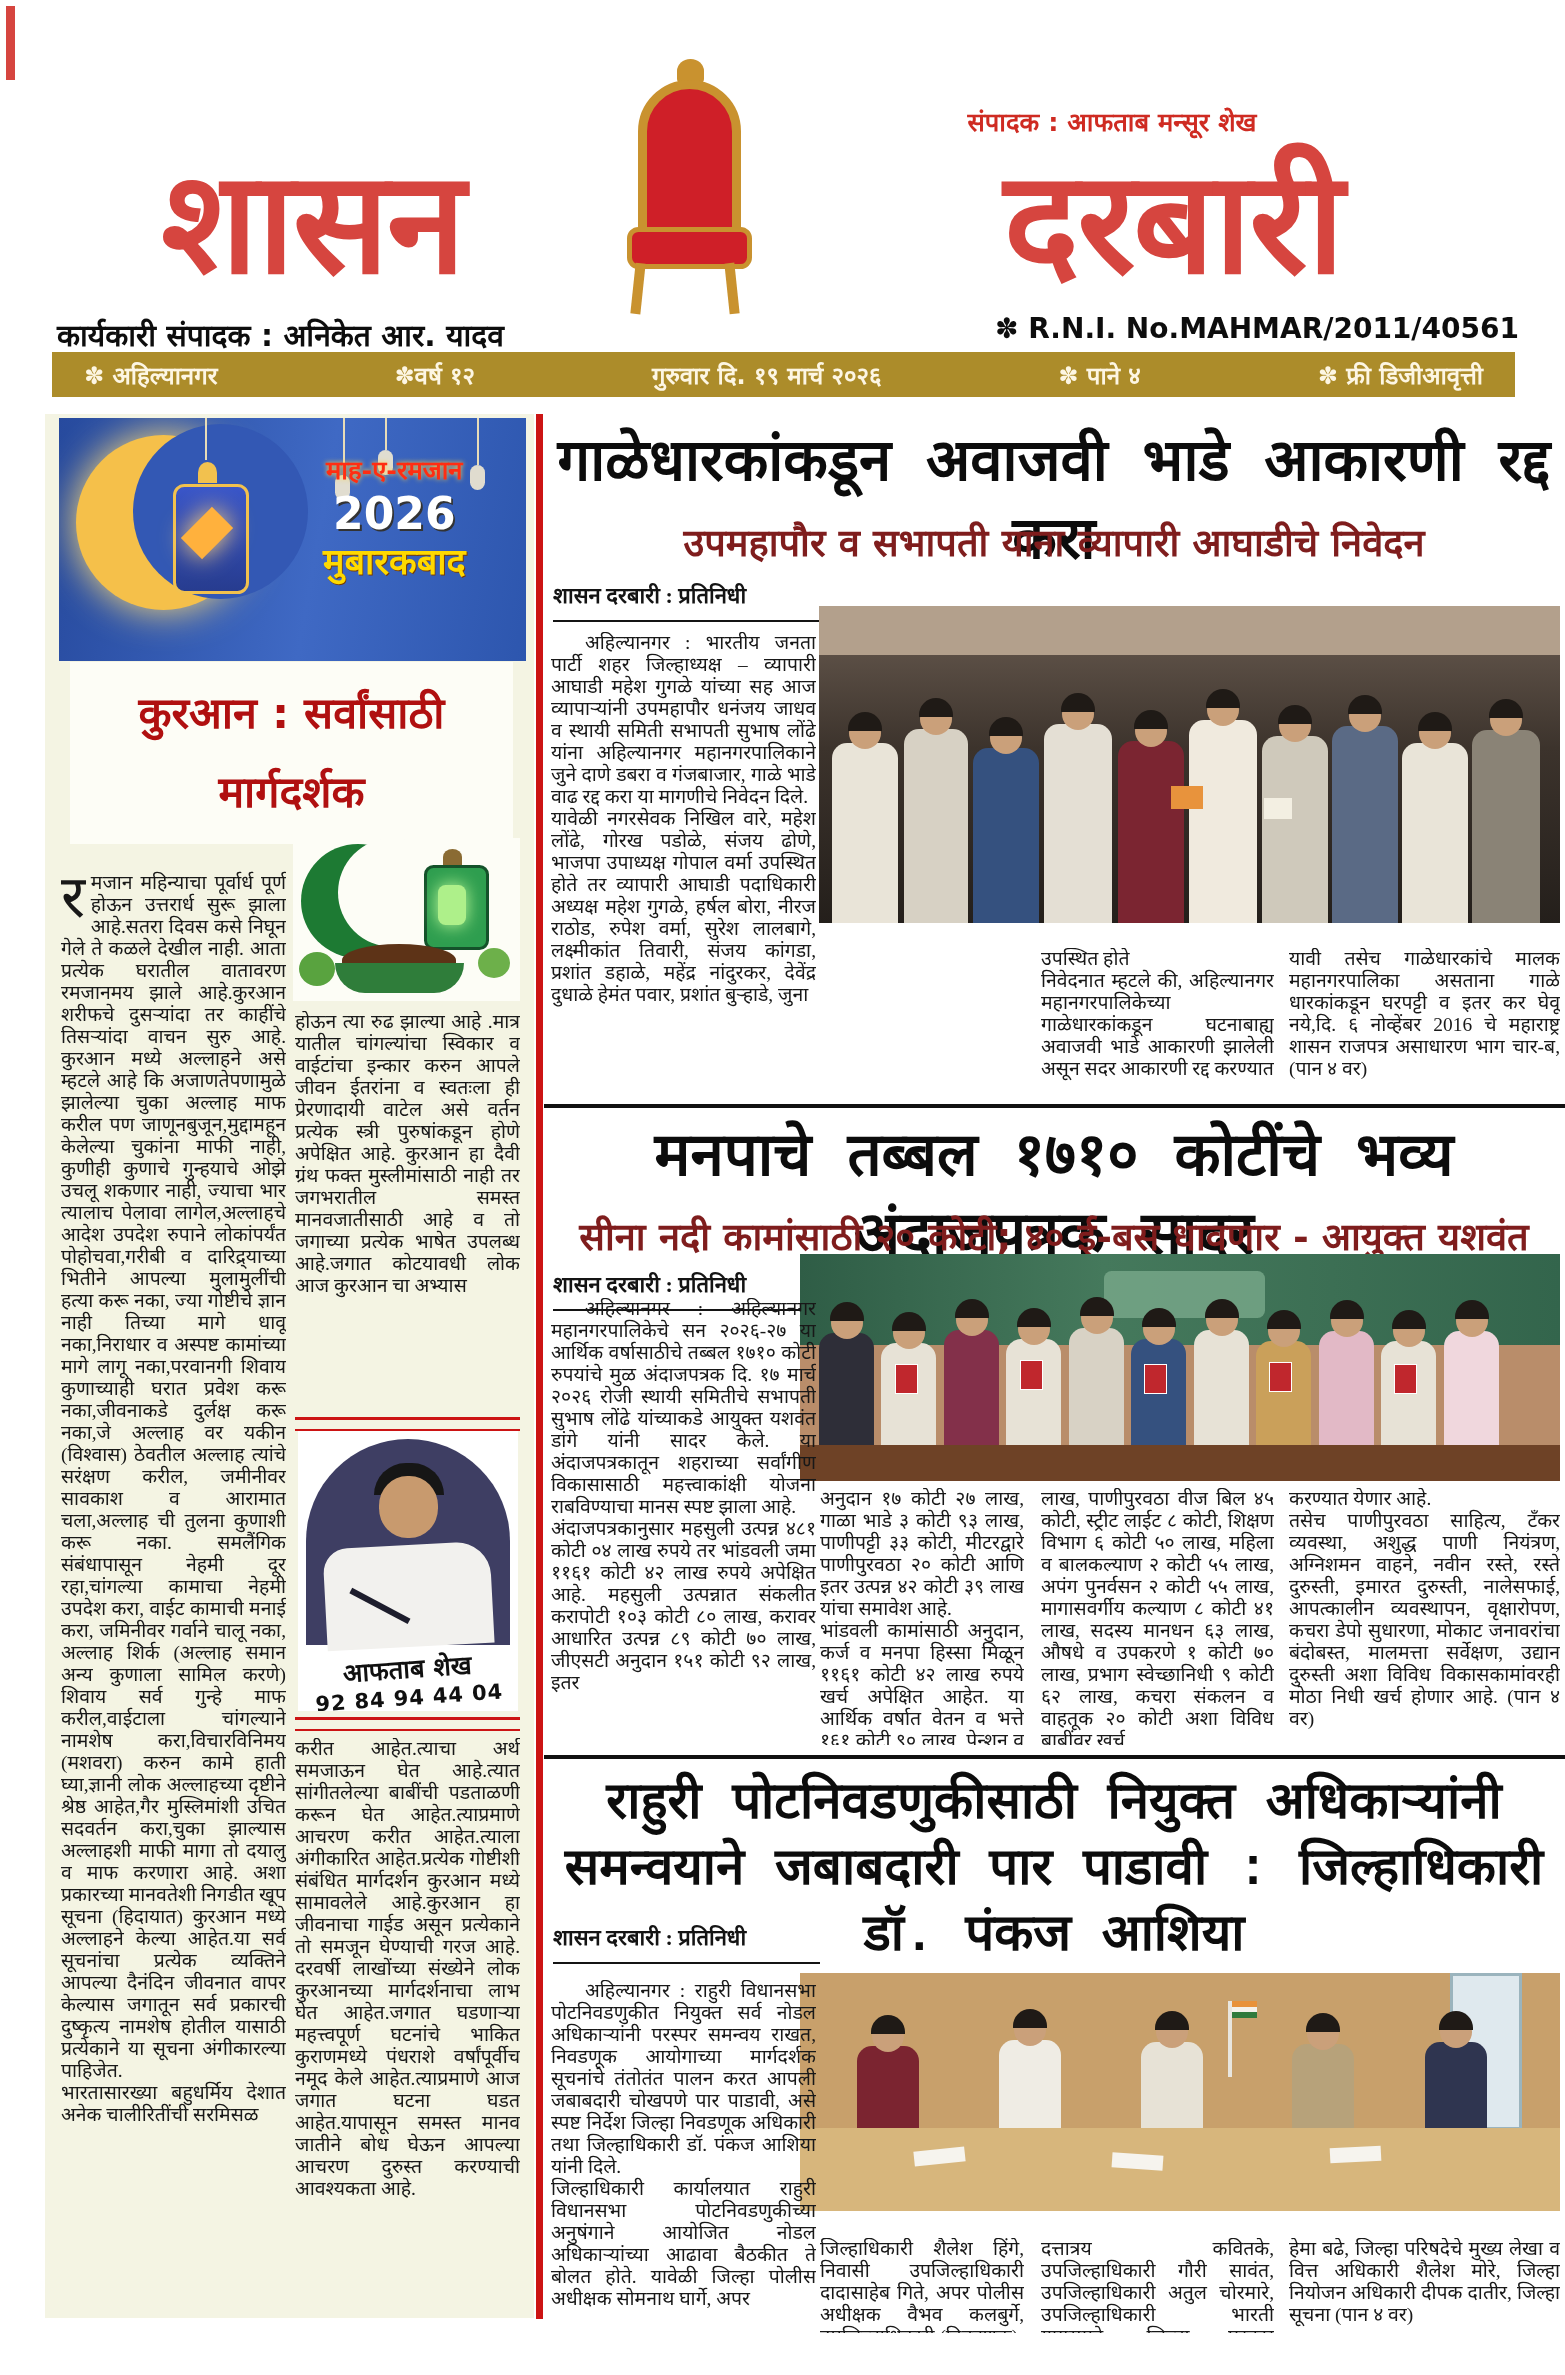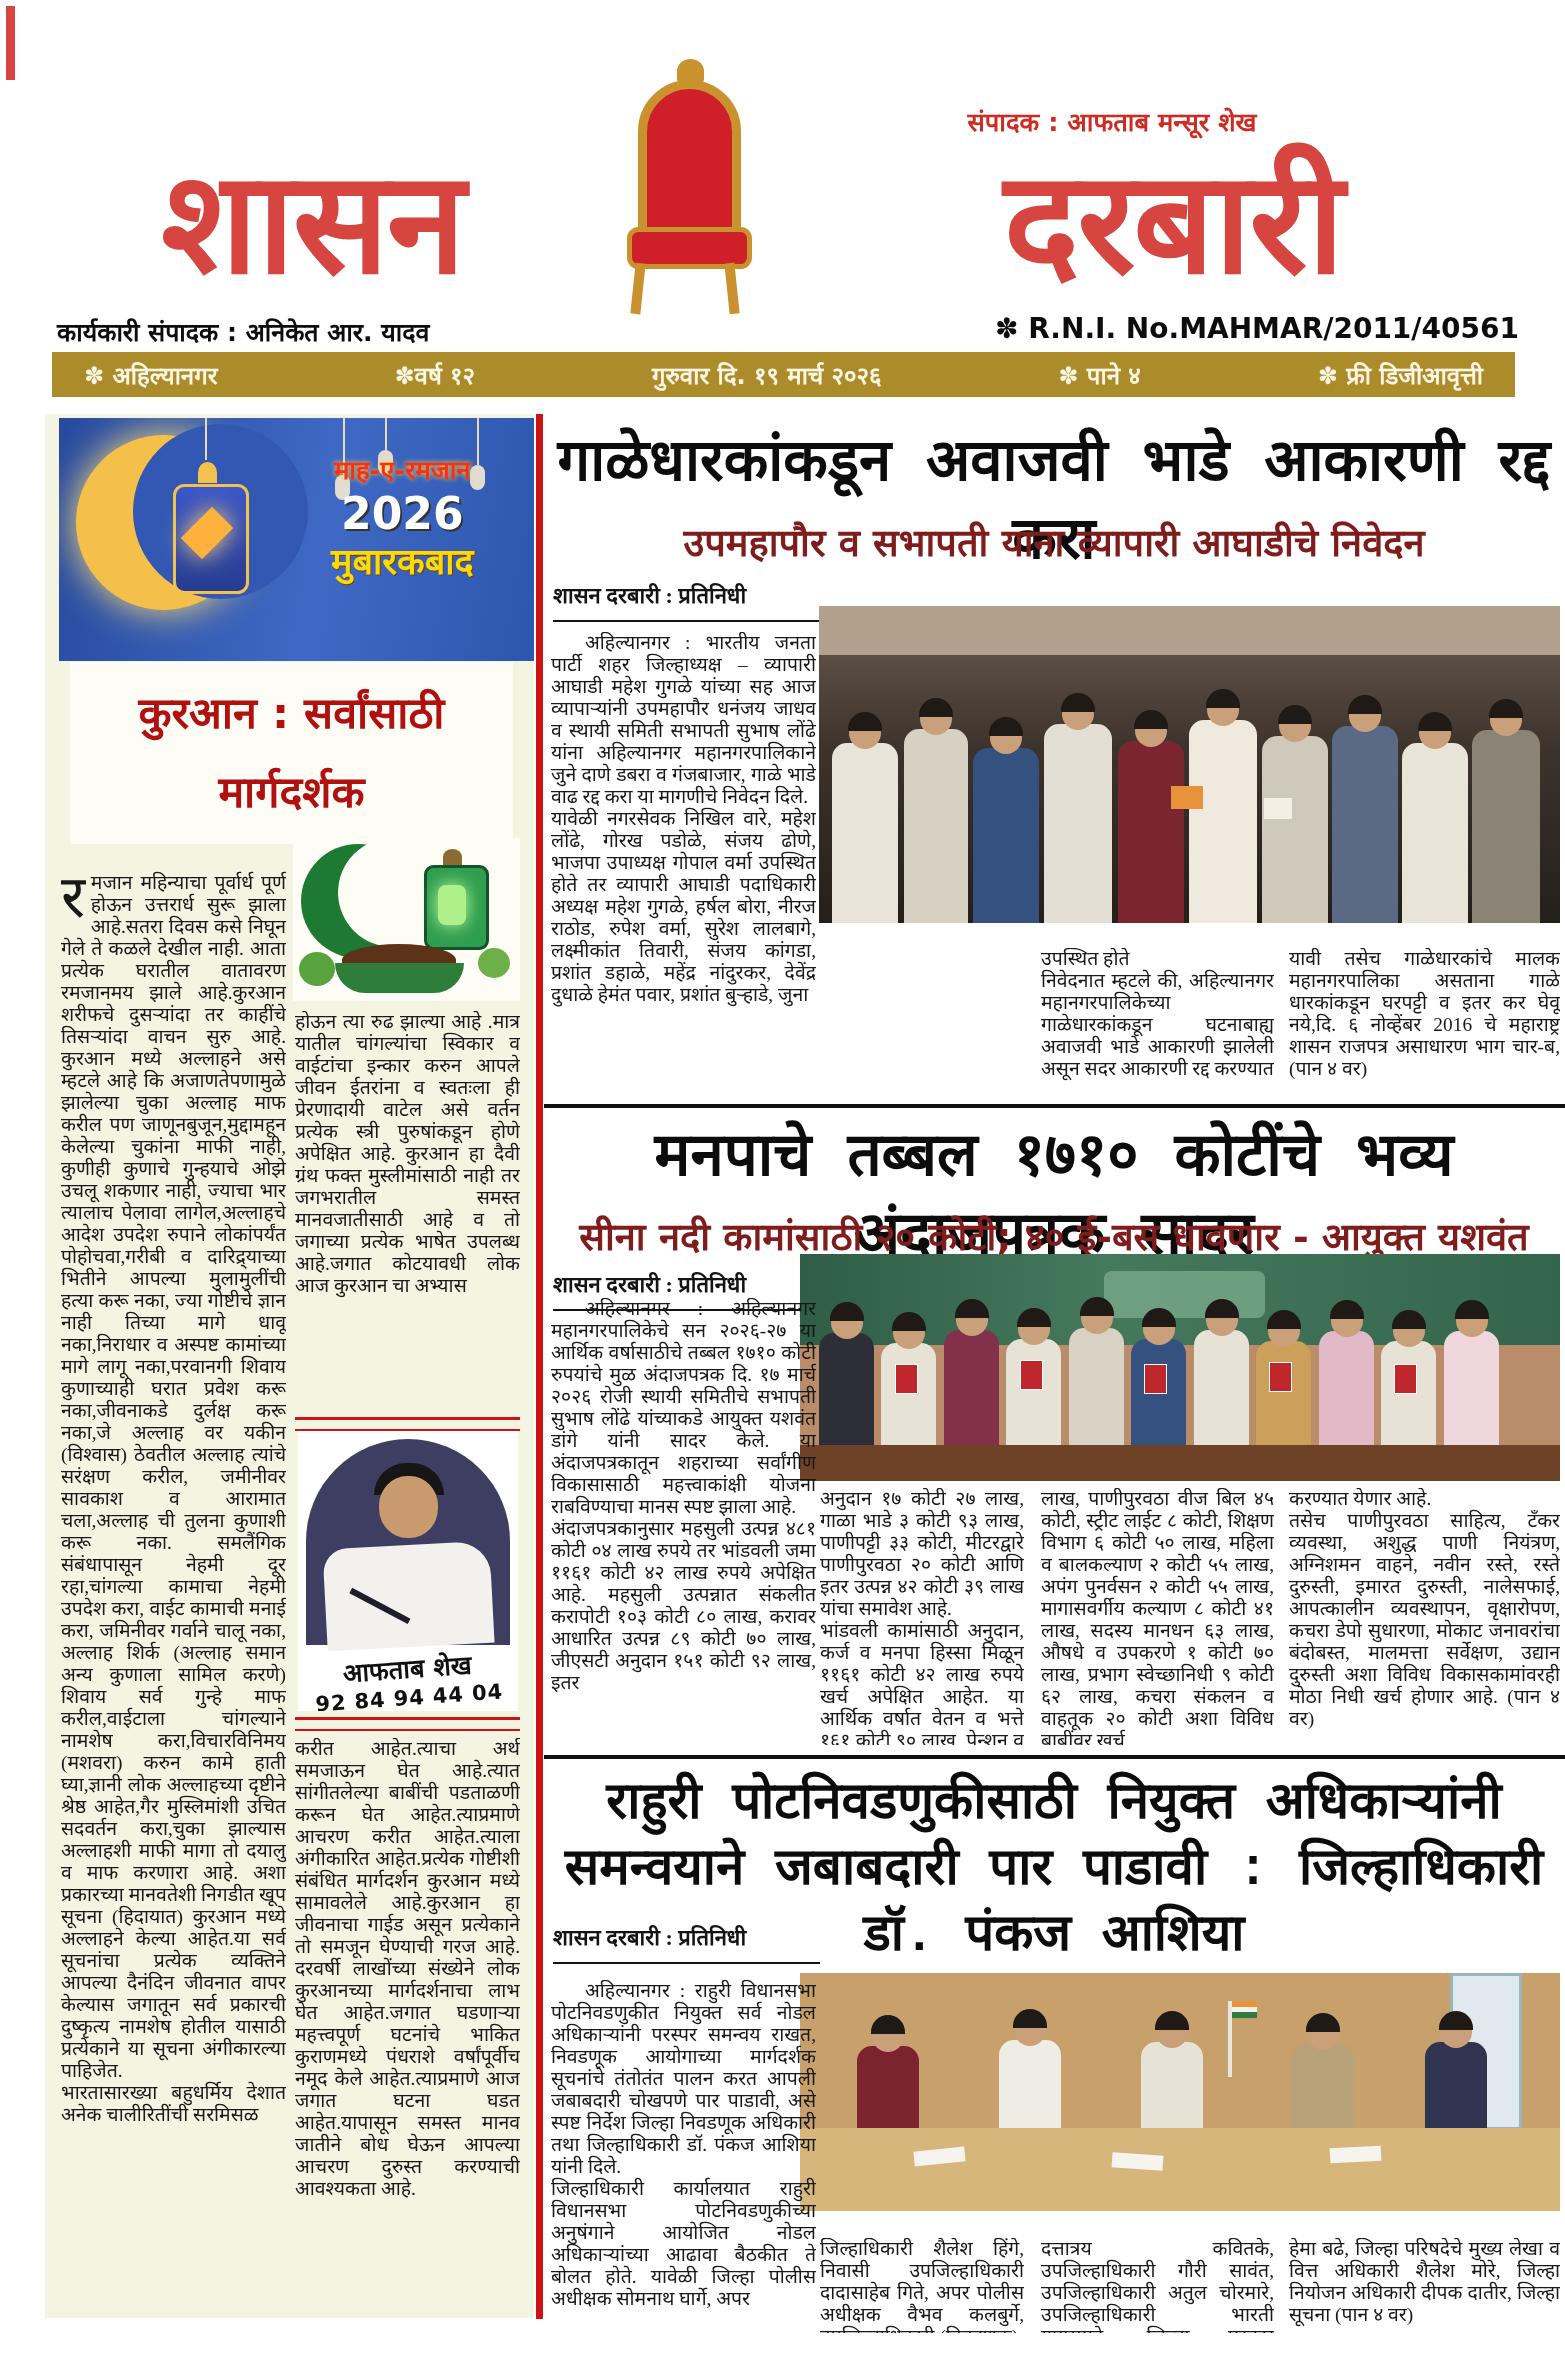--- a/index.html
+++ b/index.html
@@ -14,7 +14,7 @@
   .t1{left:38px;top:142px;width:549px;}
   .t2{left:804px;top:142px;width:738px;}
   .exec{left:57px;top:314px;width:662px;font-family:"DejaVu Sans","Liberation Sans",sans-serif;
-        font-weight:bold;font-size:25px;color:#0d0d0d;}
+        font-weight:bold;font-size:30px;color:#0d0d0d;}
   .rni{left:965px;top:312px;width:554px;text-align:right;font-family:"DejaVu Sans","Liberation Sans",sans-serif;
        font-weight:bold;font-size:28px;color:#0d0d0d;}
   .corner{left:5.7px;top:5.7px;width:9.5px;height:74px;background:#d6453f;}

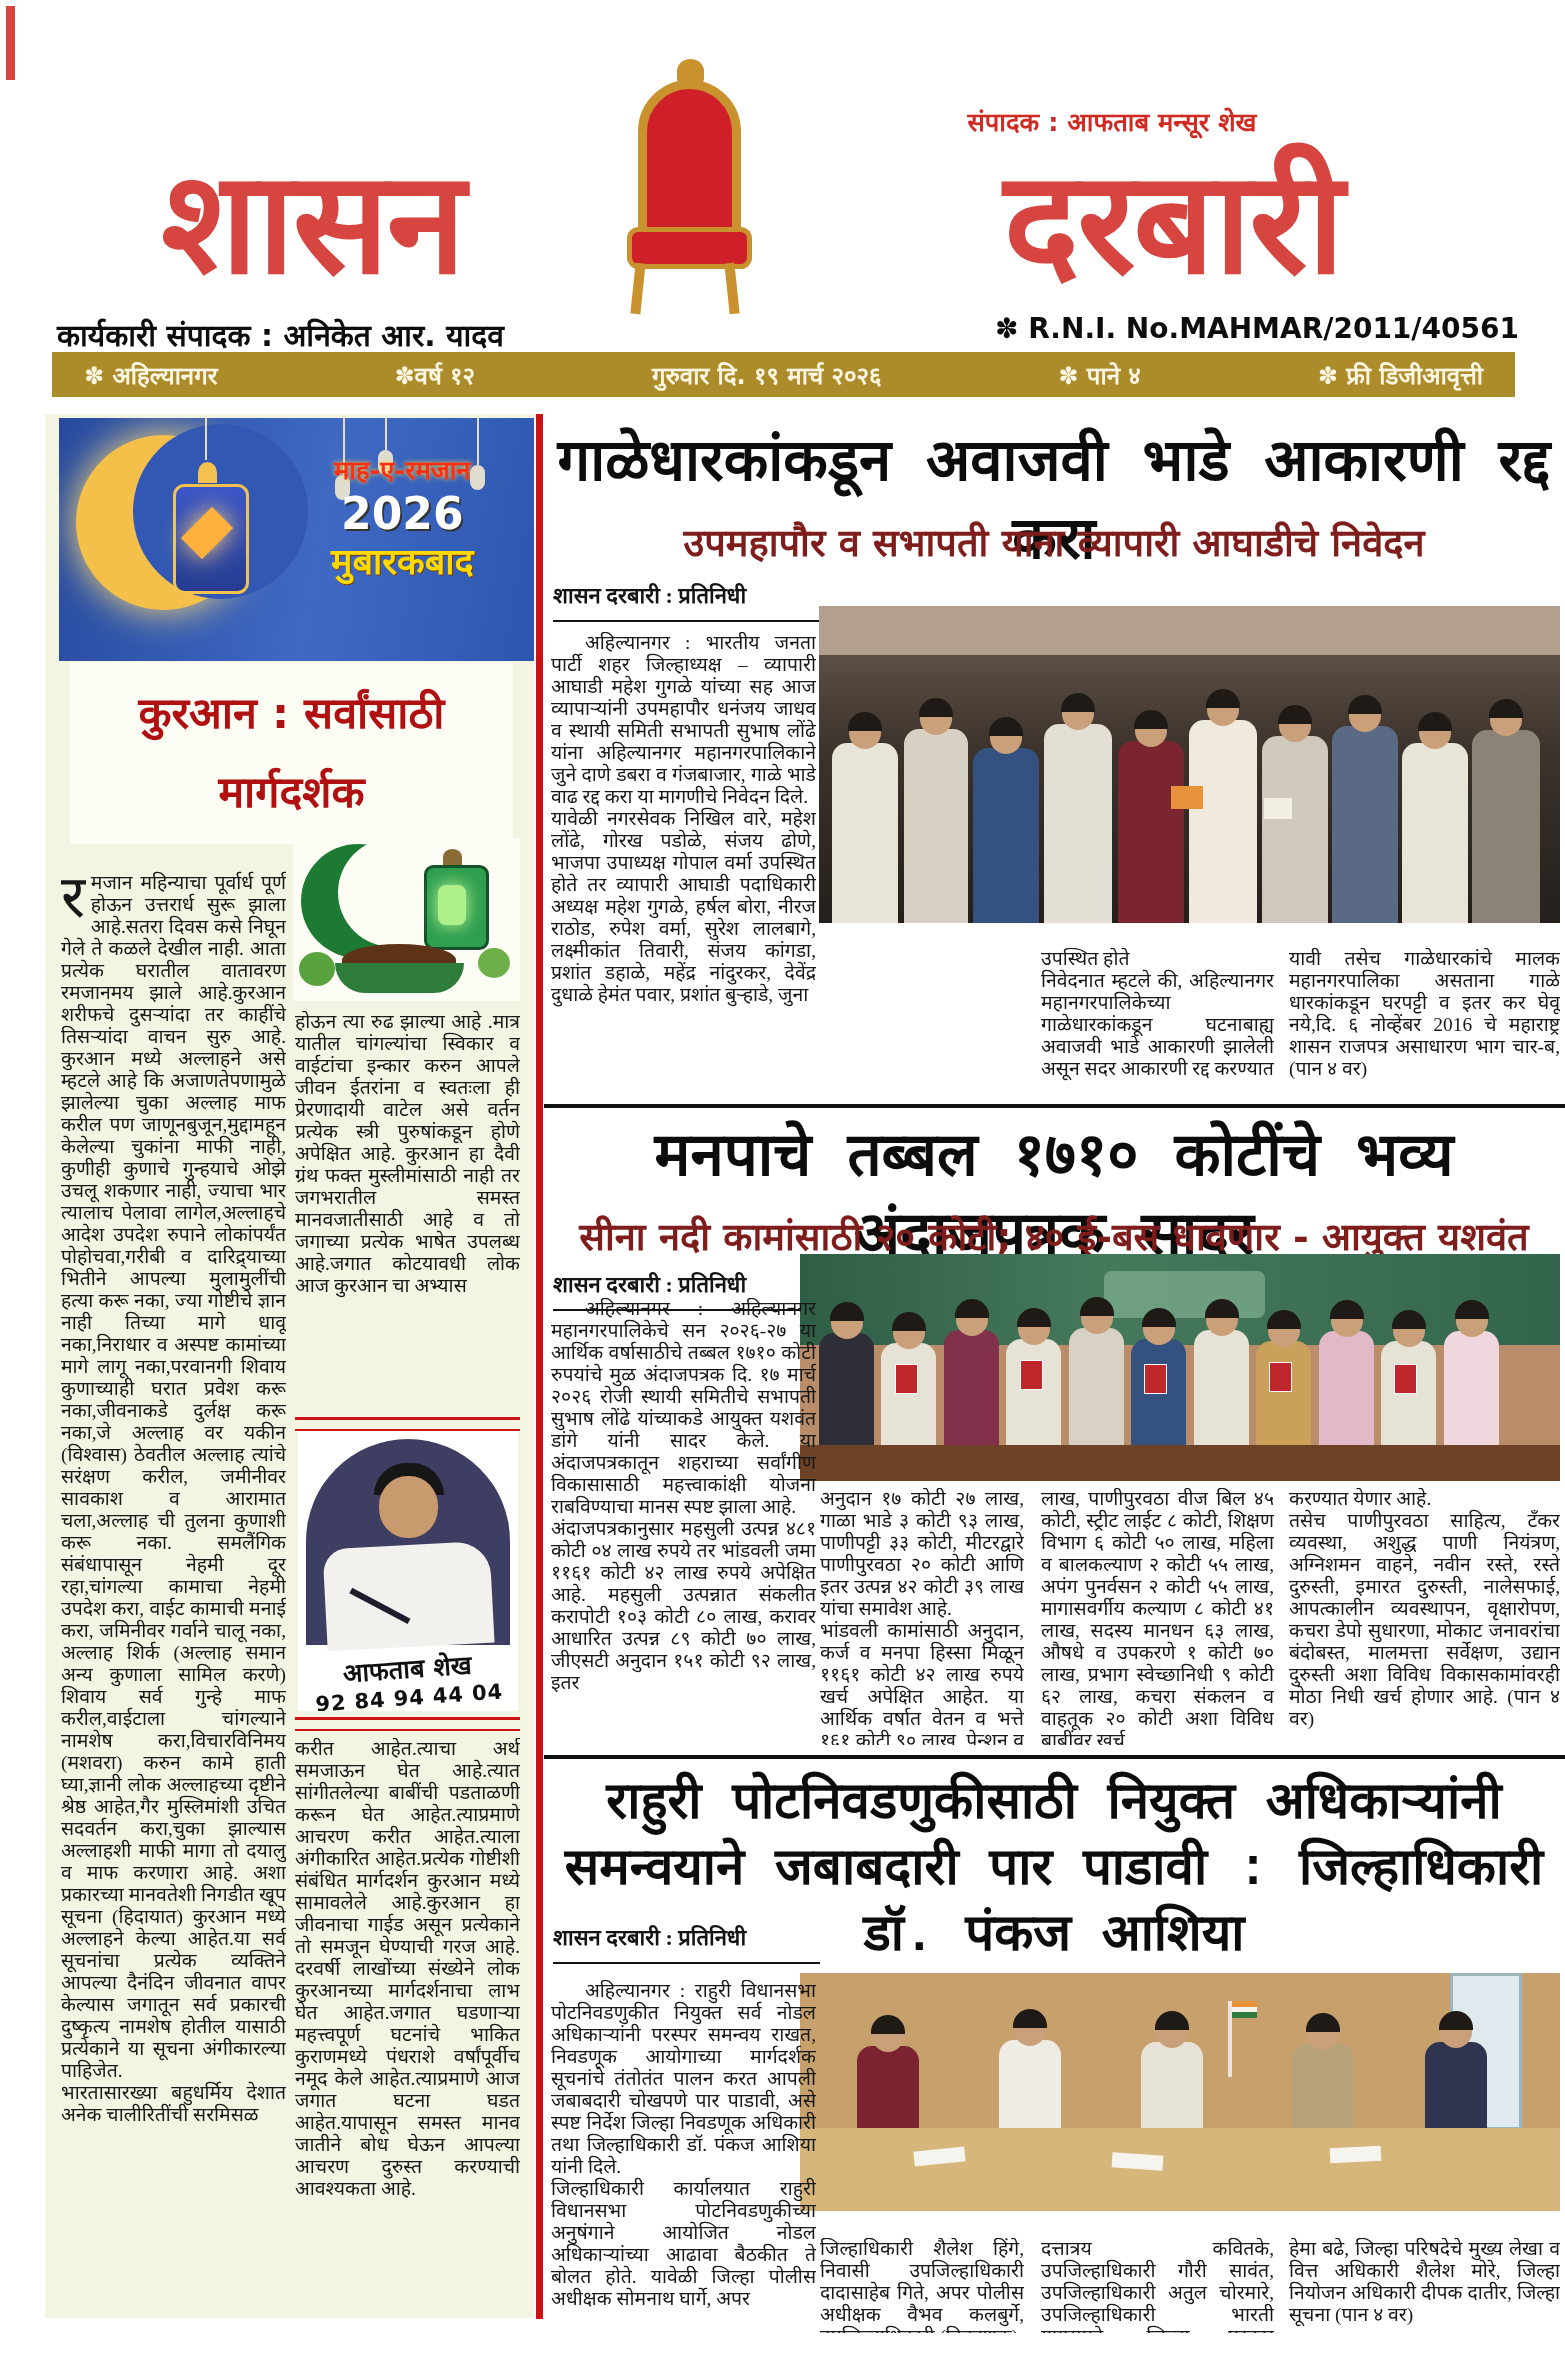--- a/index.html
+++ b/index.html
@@ -33,7 +33,7 @@
   
   .sidebar{left:45px;top:414px;width:489px;height:1904px;background:#f4f4e3;}
   .divider{left:536px;top:414px;width:6.6px;height:1905px;background:#cc1414;}
-  .banner{left:59px;top:418px;width:467px;height:243px;background:linear-gradient(100deg,#274a9e,#3f69c4 55%,#2d56ae);overflow:hidden;padding-left:8px;}
+  .banner{left:59px;top:418px;width:467px;height:243px;background:linear-gradient(100deg,#274a9e,#3f69c4 55%,#2d56ae);overflow:hidden;}
   .b-cres{position:absolute;left:17px;top:17px;width:175px;height:175px;border-radius:50%;background:#f5c04a;box-shadow:0 0 38px #ffdd77;}
   .b-cres-in{position:absolute;left:74px;top:5.7px;width:175px;height:175px;border-radius:50%;background:#3358b4;}
   .b-lant{position:absolute;left:114px;top:66px;width:70px;height:104px;background:linear-gradient(180deg,#3a56c9,#273c8f);

